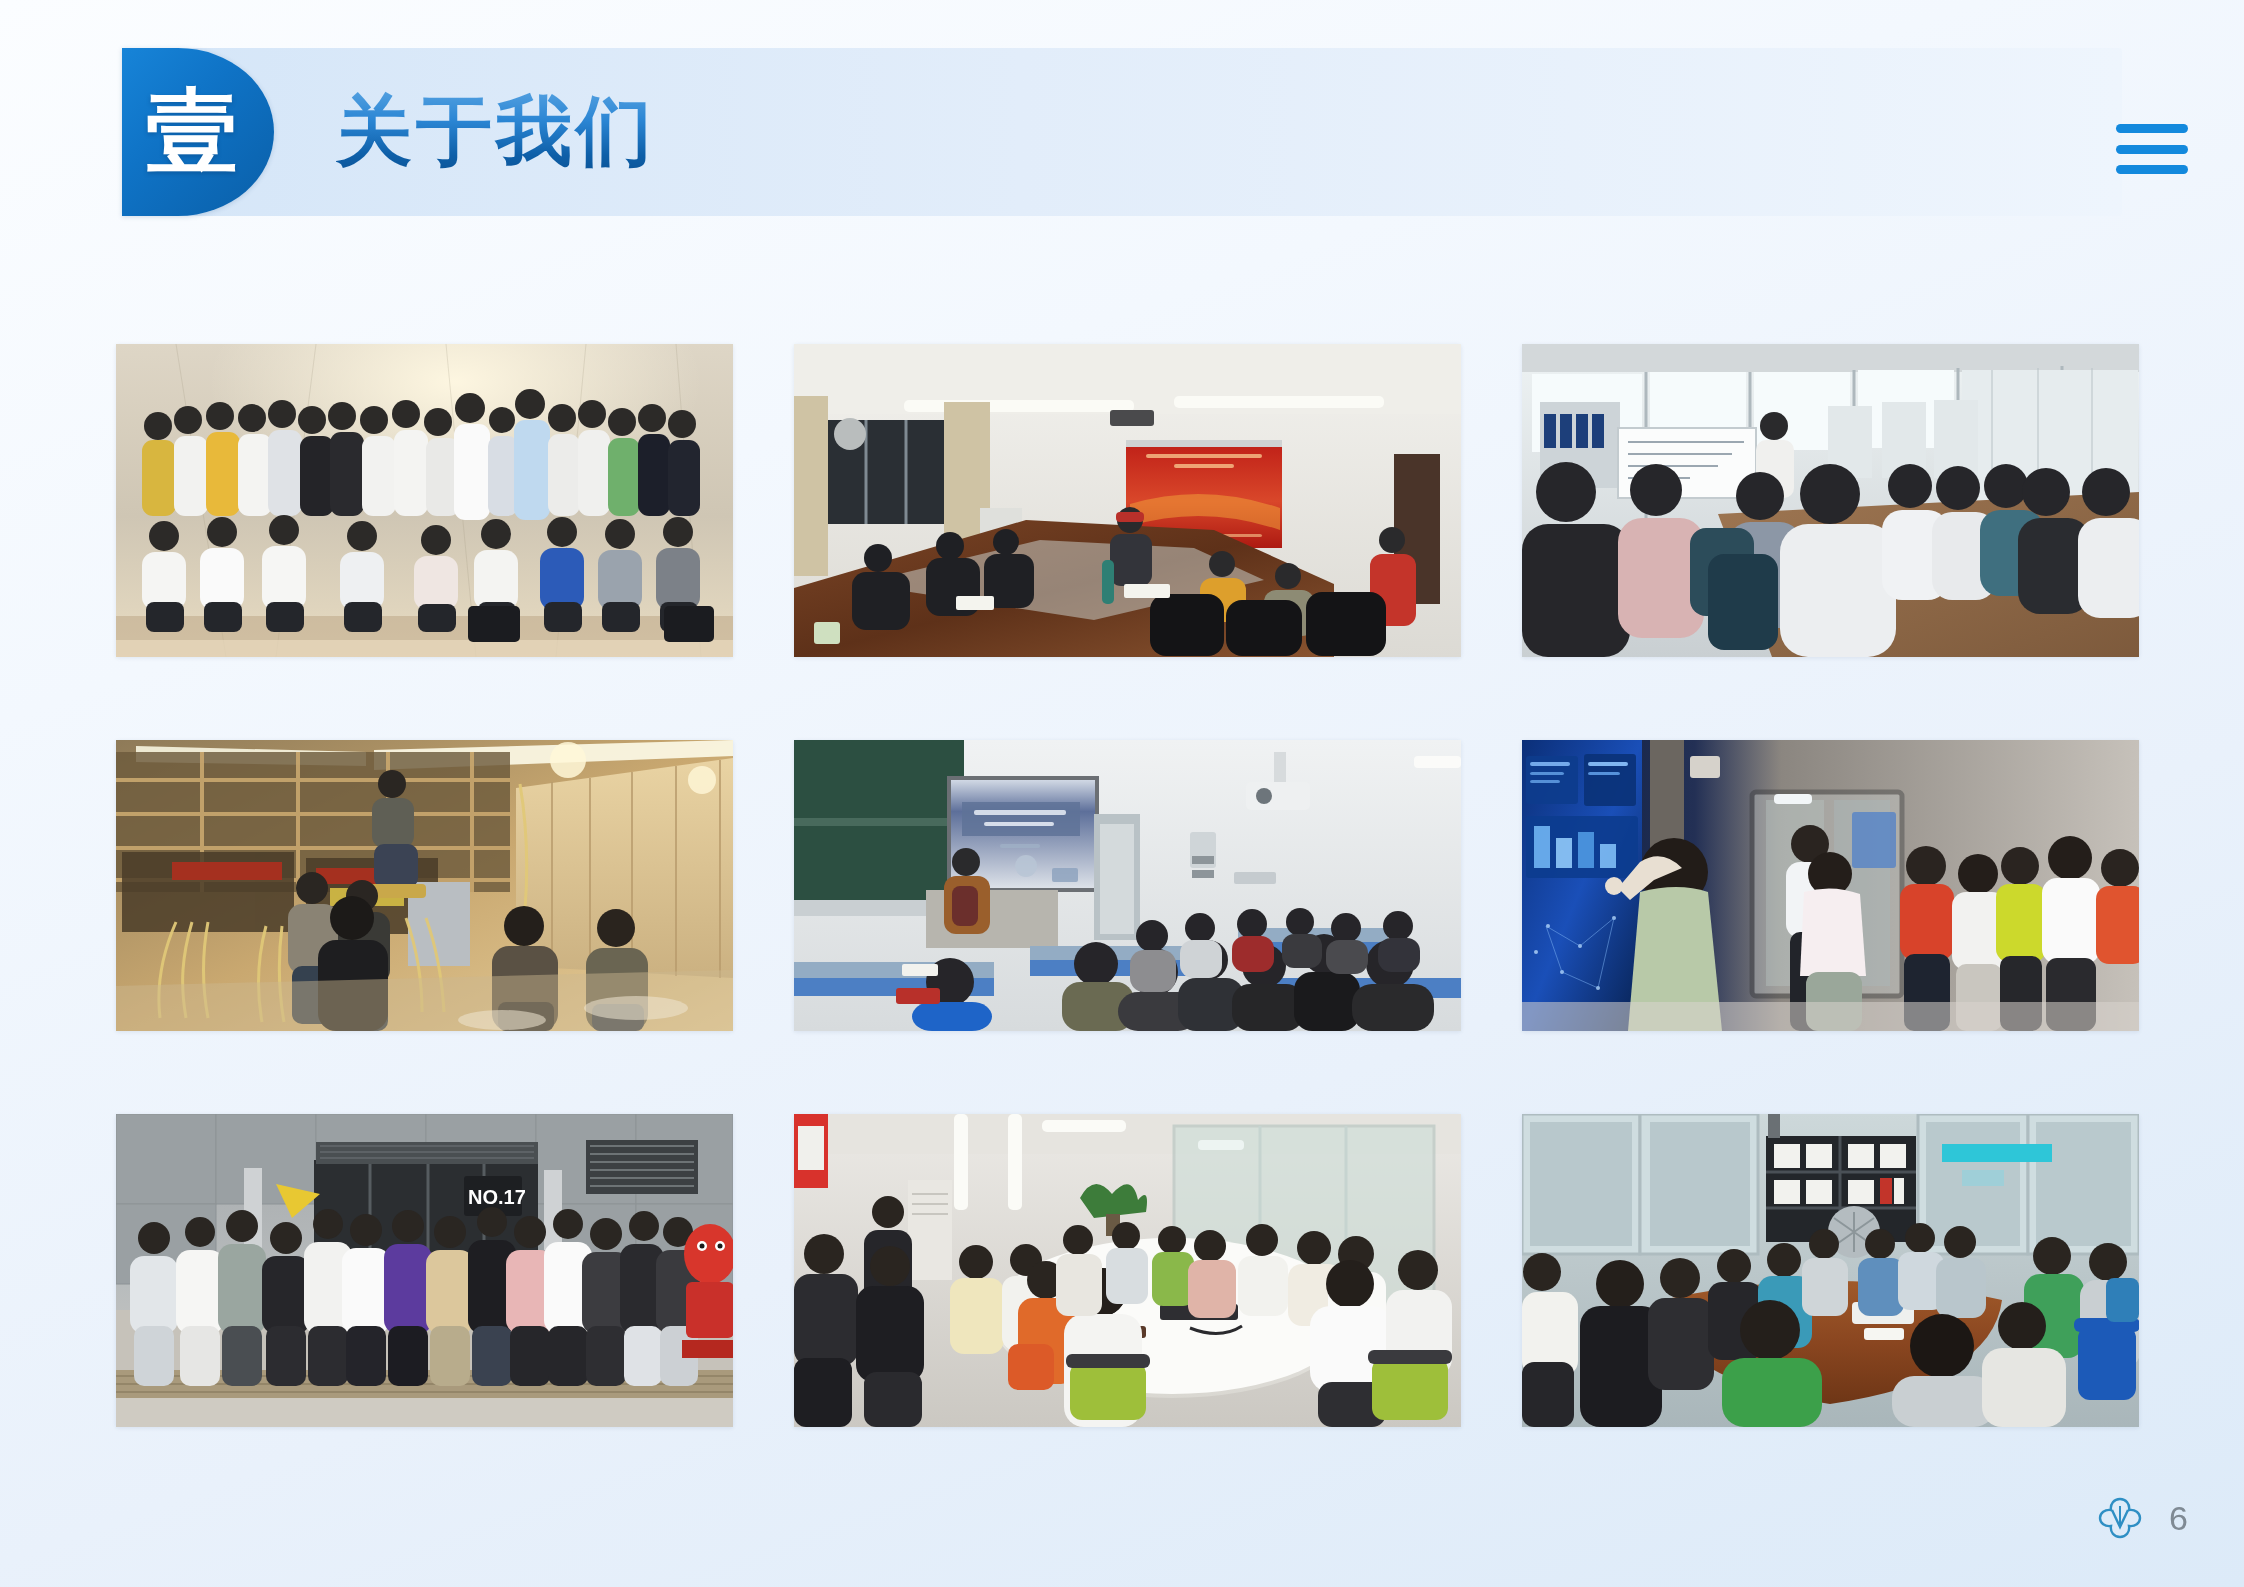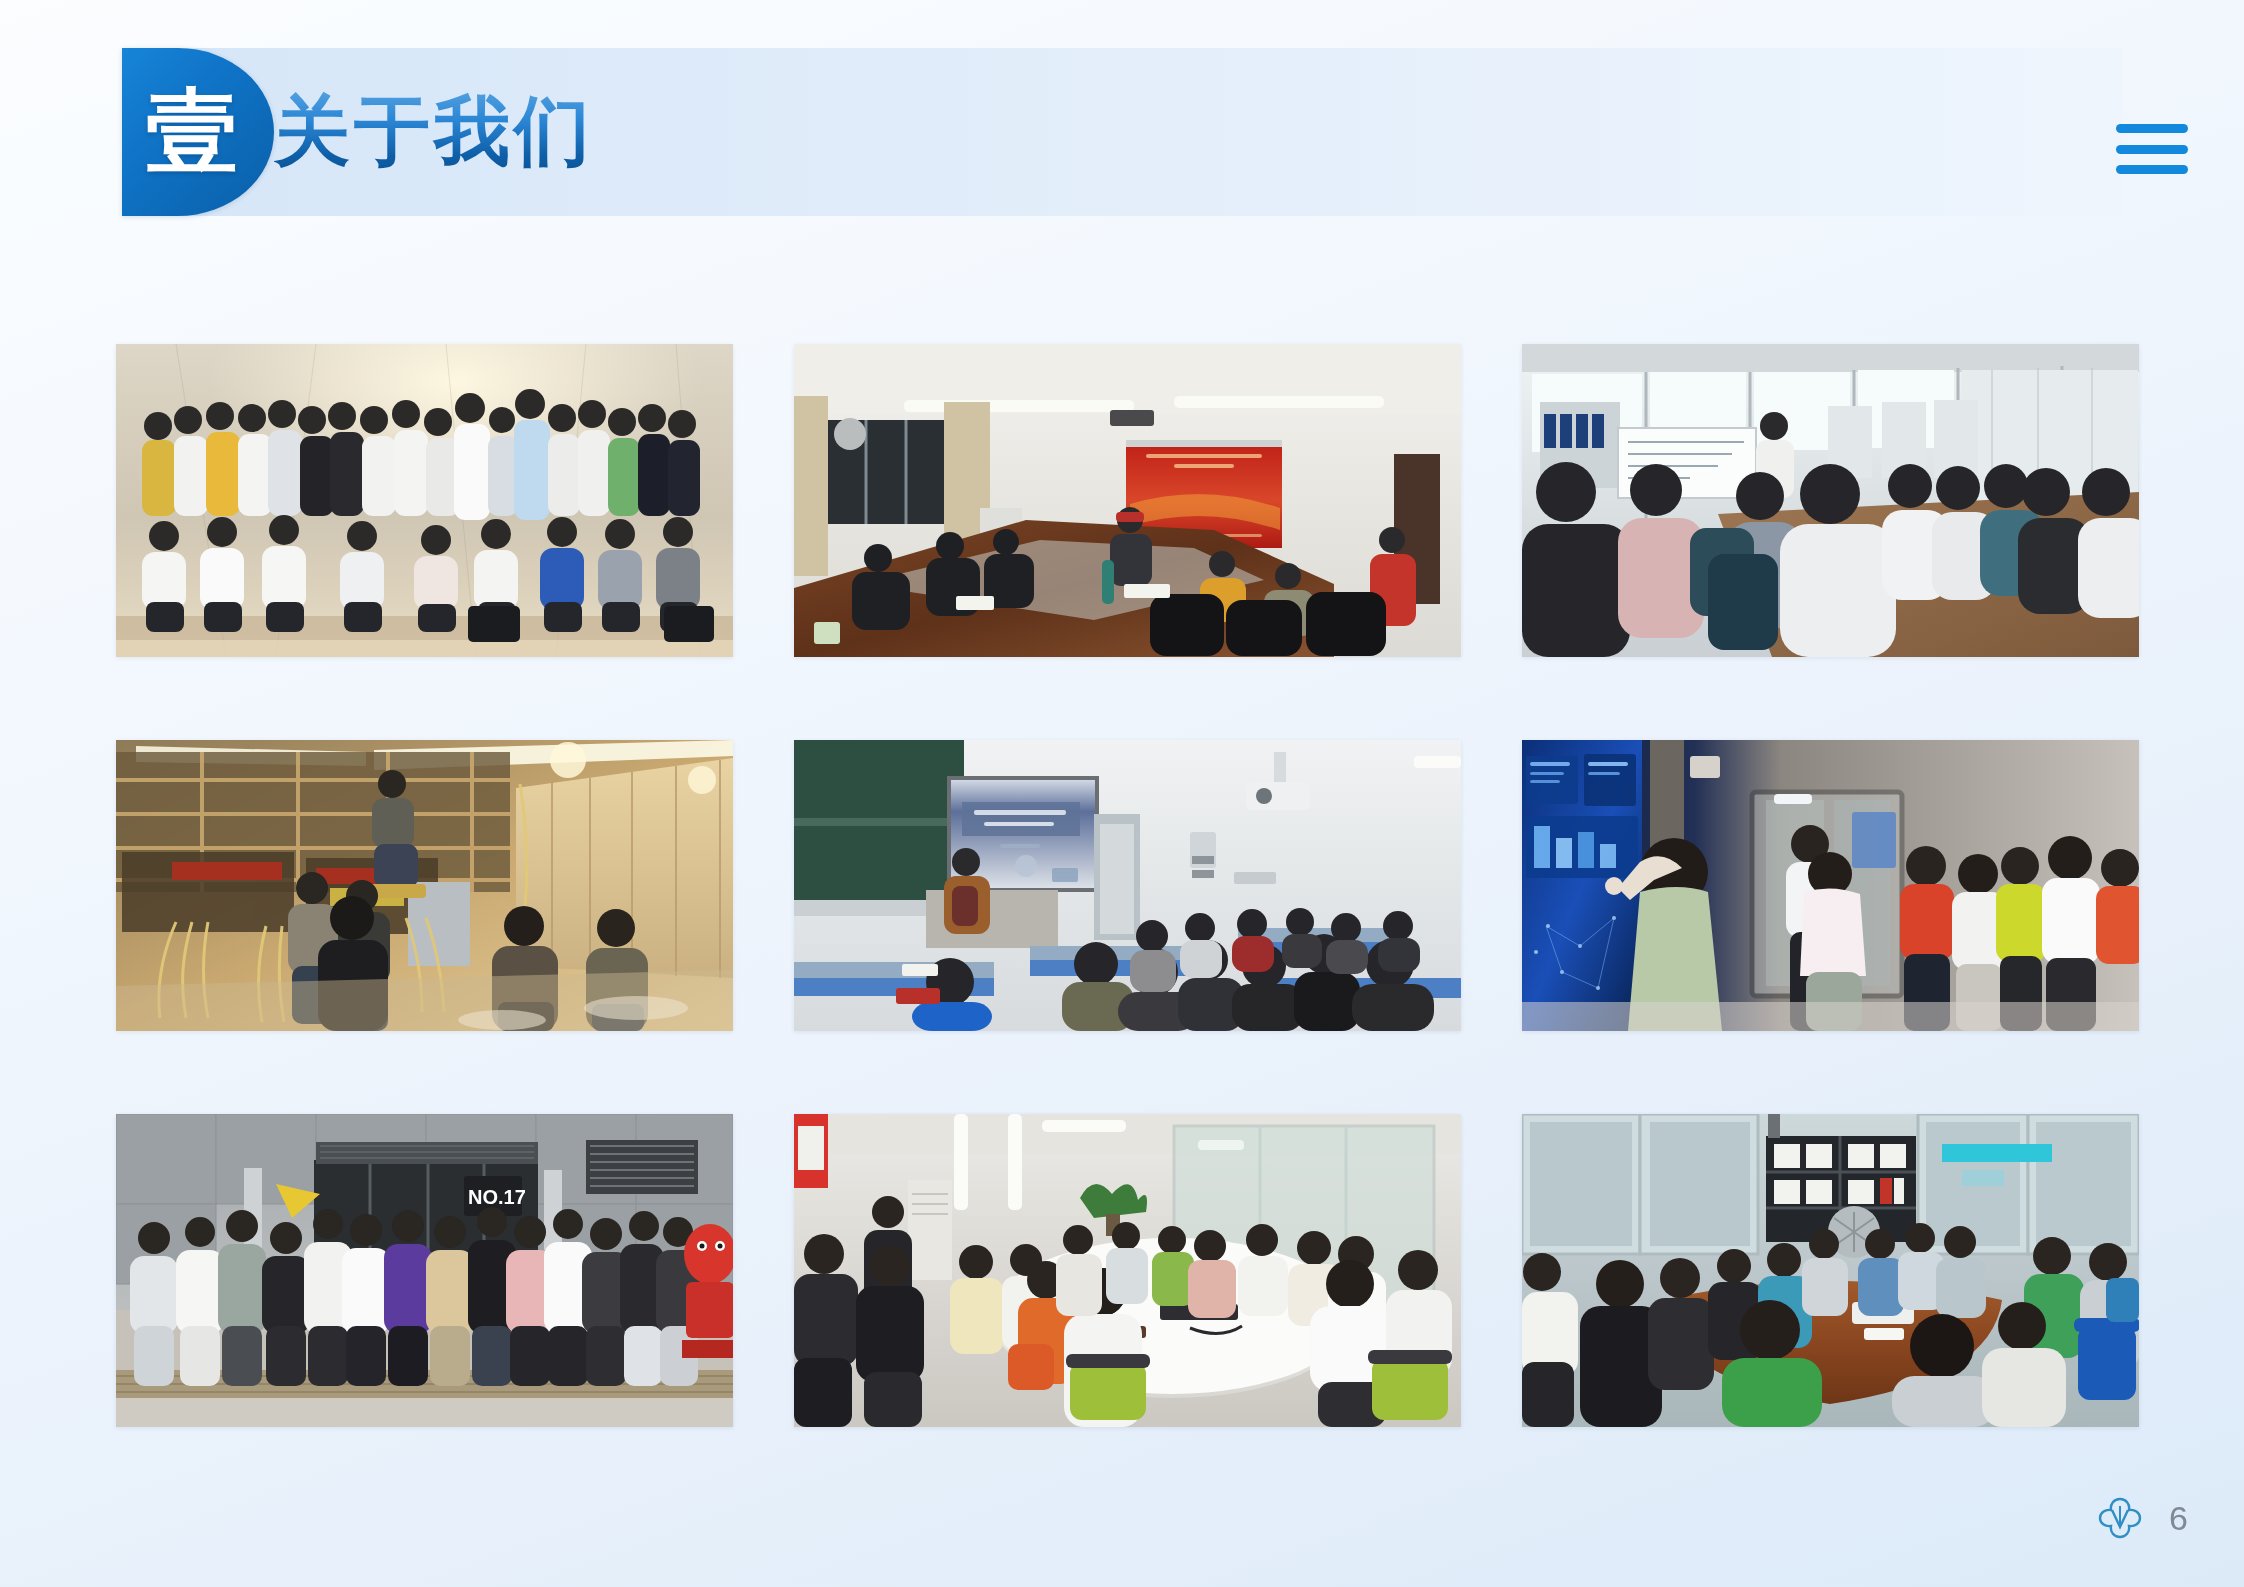--- a/index.html
+++ b/index.html
@@ -58,6 +58,7 @@
   }
   .header-title {
     position: relative;
+    margin-left: 62px;
     font-family: "Liberation Serif", "DejaVu Serif", serif;
     font-size: 76px;
     font-weight: bold;

